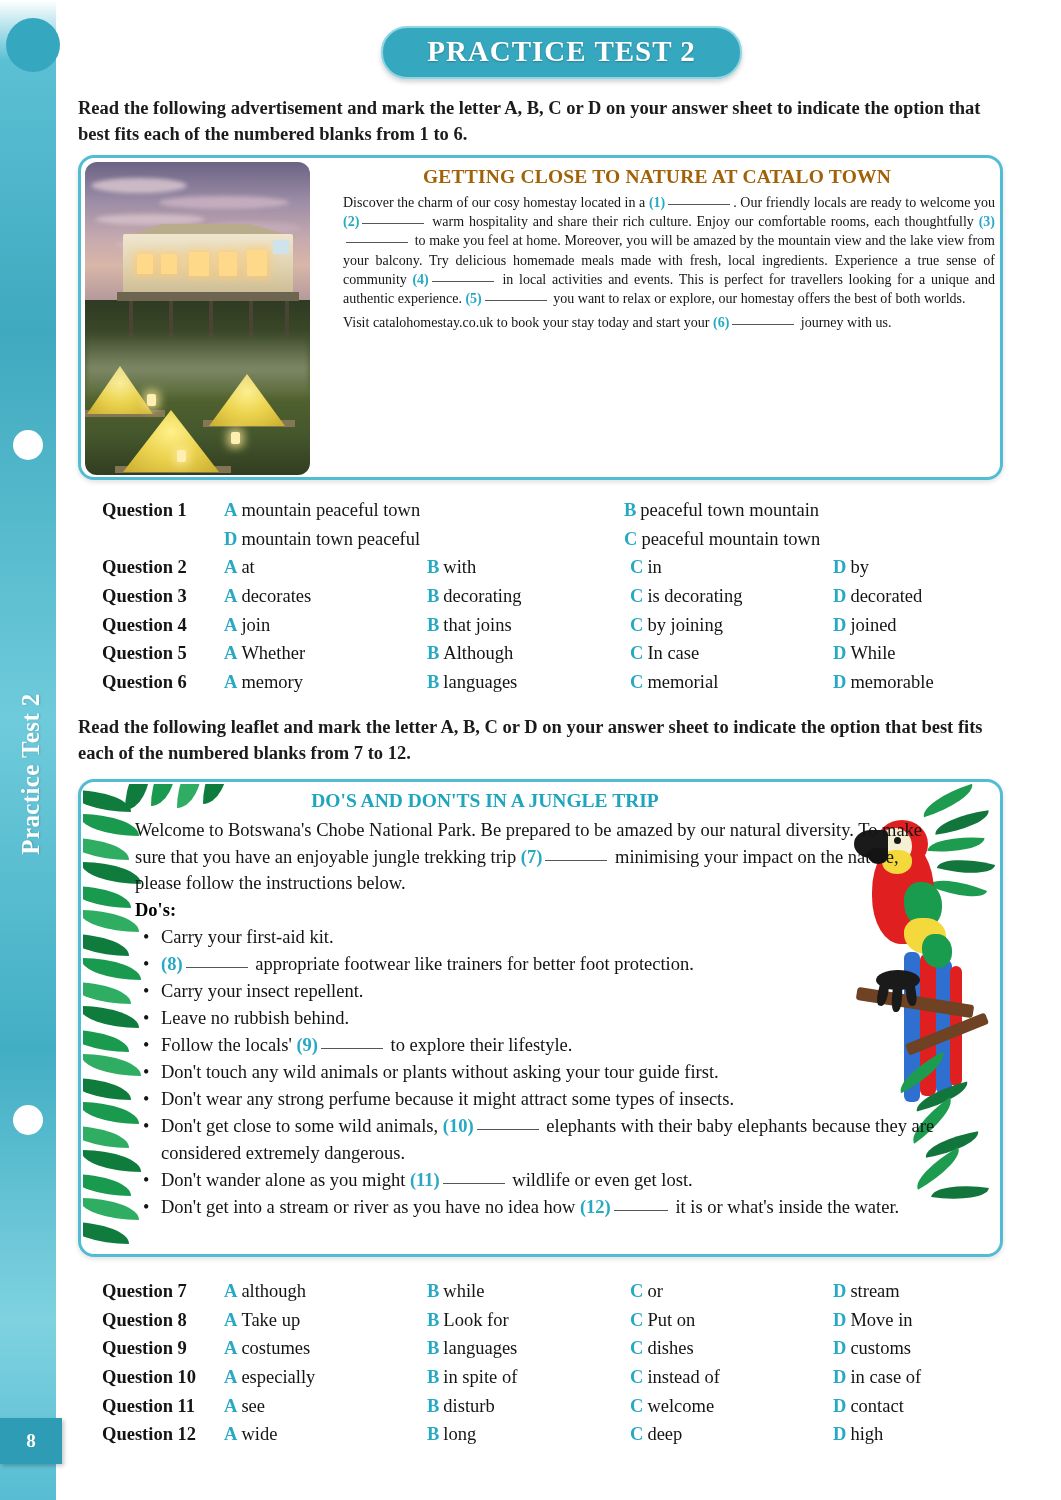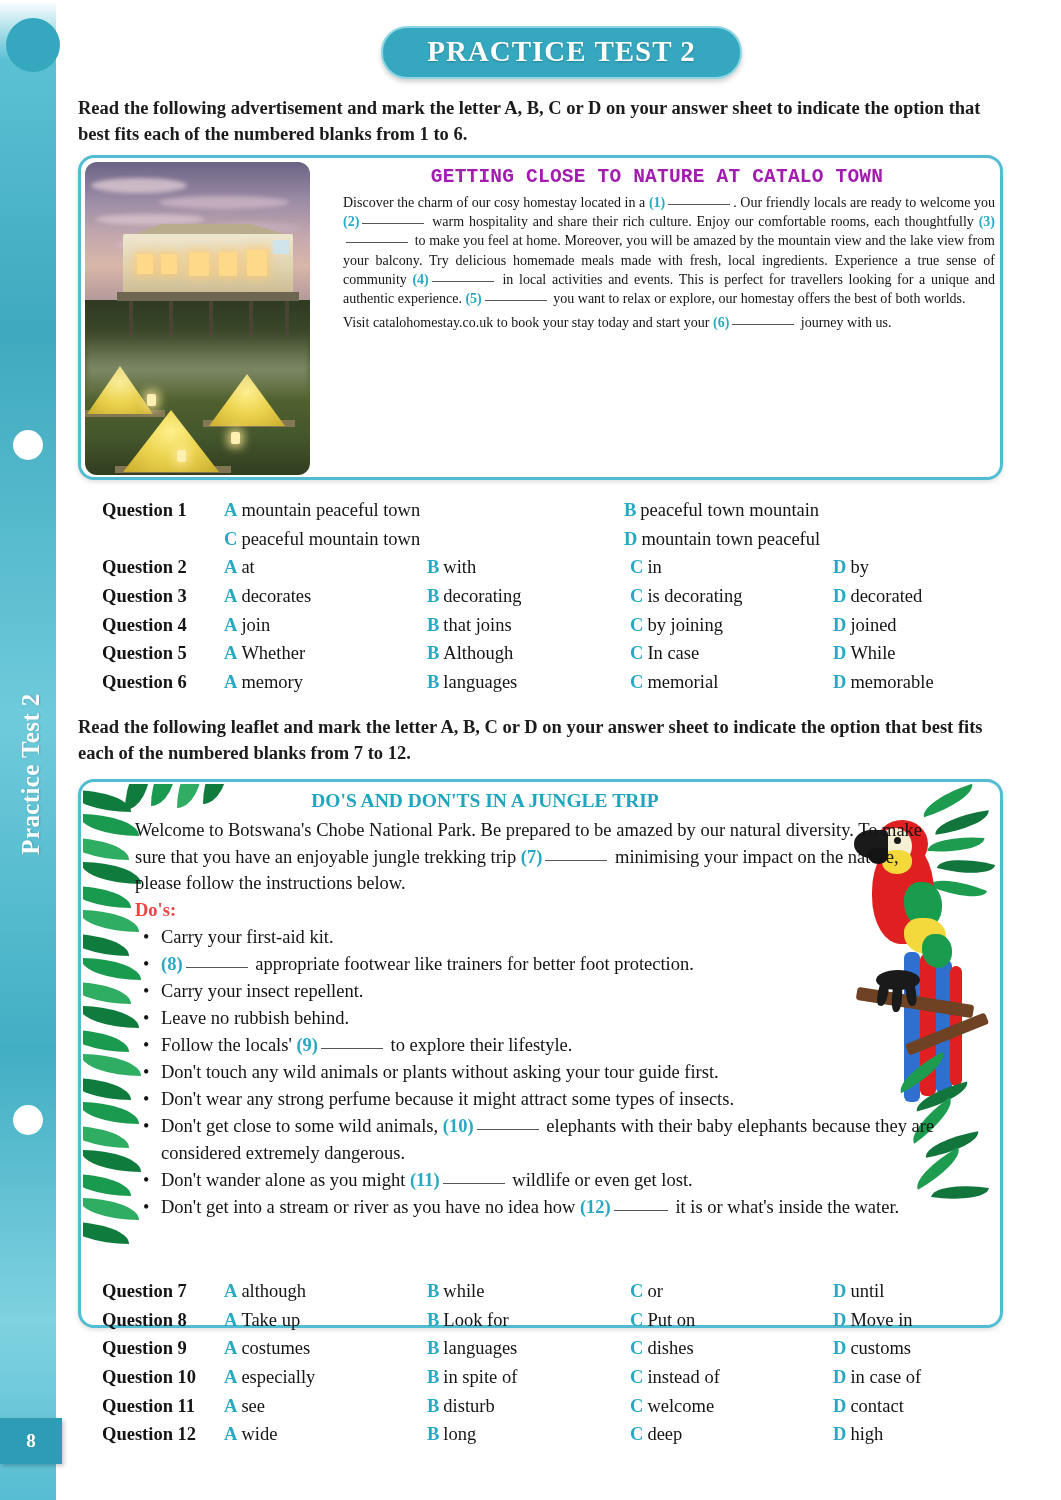--- a/index.html
+++ b/index.html
@@ -205,12 +205,12 @@
   }
   .passage-title {
     text-align: center;
-    color: #a21caf;
+    color: #a16207;
     font-weight: bold;
     font-size: 19.5px;
     letter-spacing: .2px;
     margin-bottom: 5px;
-    font-family: Liberation Mono, monospace;
+    font-family: Liberation Serif, serif;
   }
   .passage-para {
     font-size: 14px;

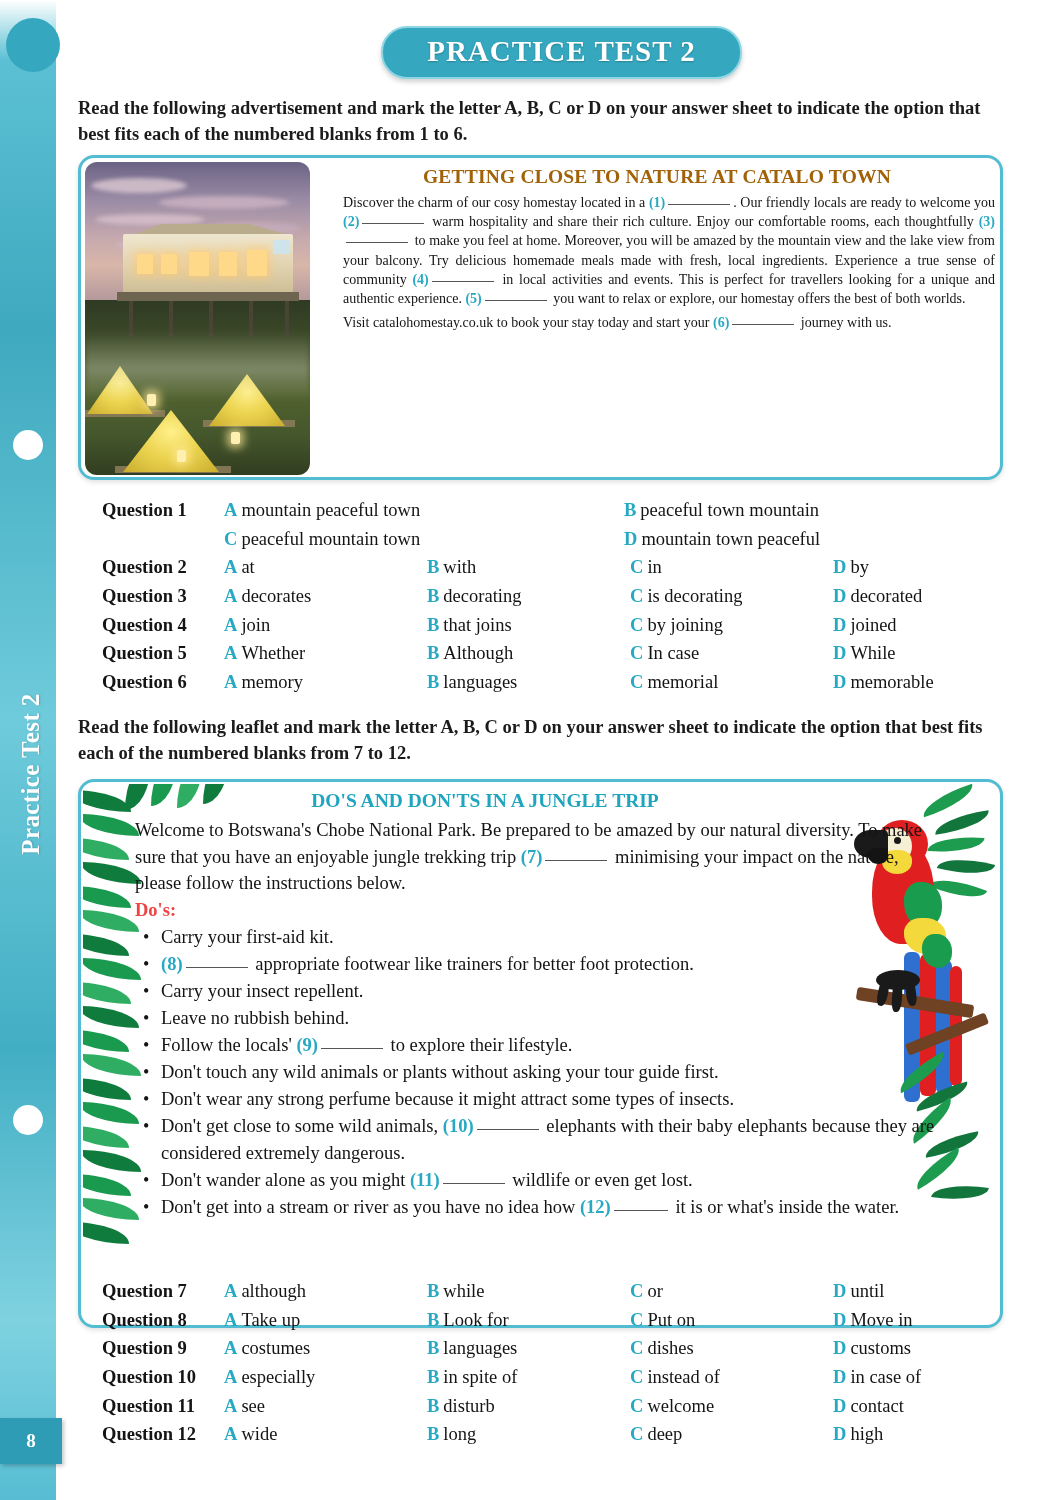--- a/index.html
+++ b/index.html
@@ -490,8 +490,8 @@
     </div>
     <div class="qrow second-line">
       <div class="q-label">x</div>
+      <div class="q-opt wide"><span class="ltr">D</span><span>mountain town peaceful</span></div>
       <div class="q-opt wide"><span class="ltr">C</span><span>peaceful mountain town</span></div>
-      <div class="q-opt wide"><span class="ltr">D</span><span>mountain town peaceful</span></div>
     </div>
 
     <div class="qrow">

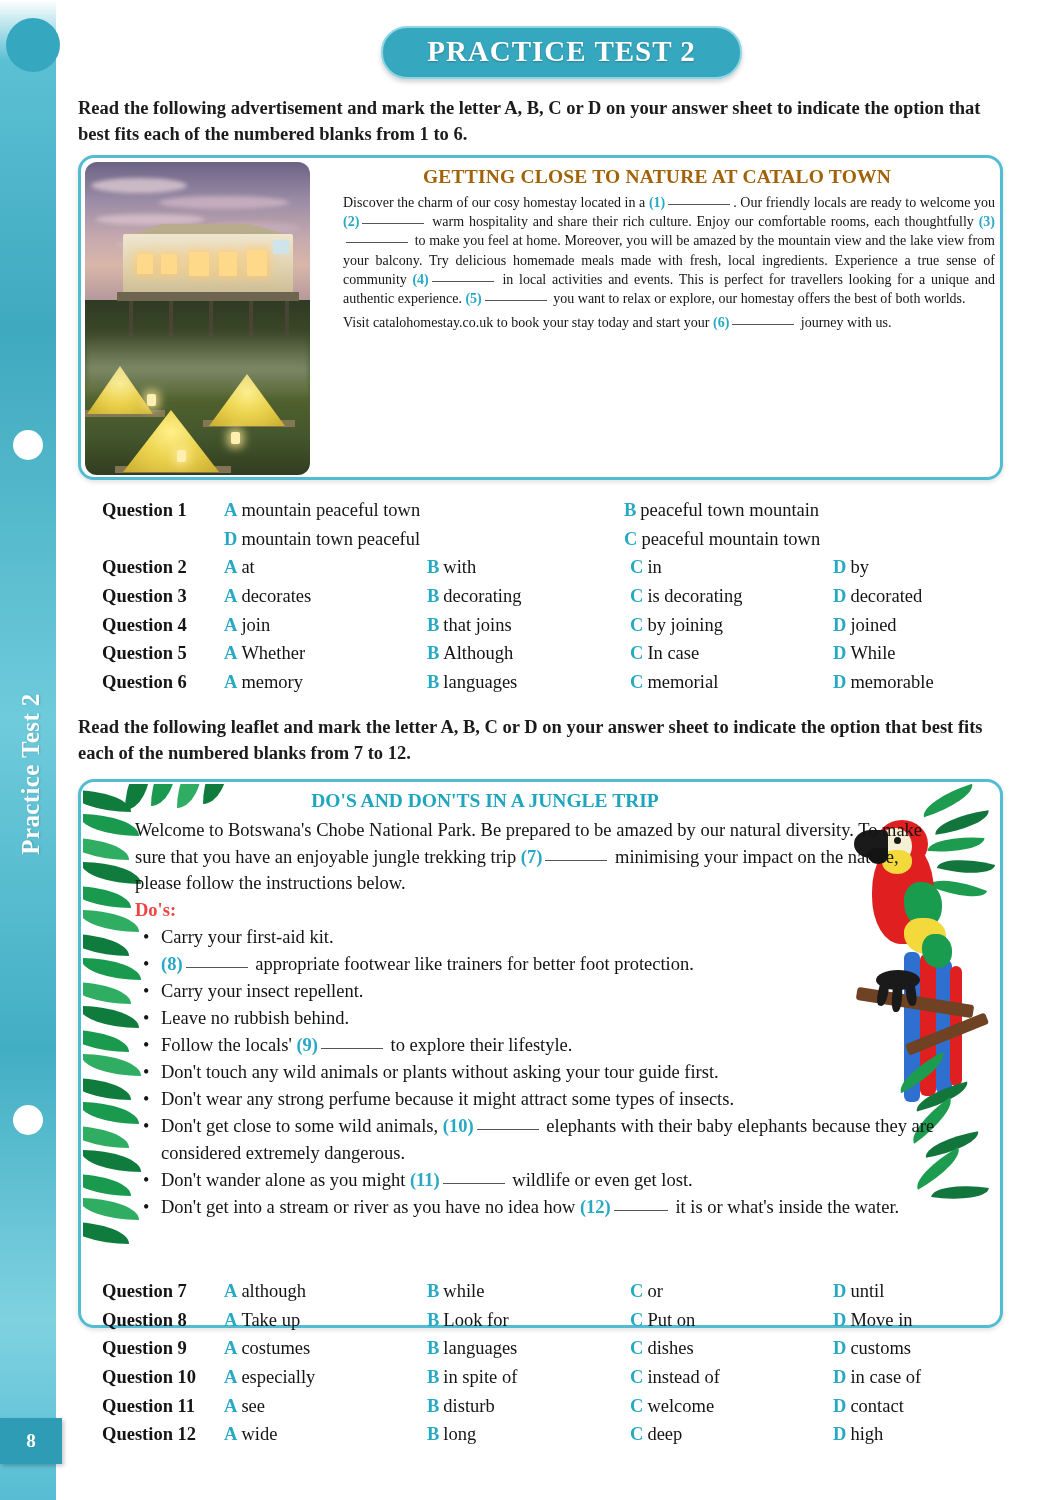--- a/index.html
+++ b/index.html
@@ -245,7 +245,7 @@
   
   #passage-box-2 {
     left: 16px; top: 779px;
-    width: 925px; height: 549px;
+    width: 925px; height: 478px;
   }
   .leaf-col {
     position: absolute;

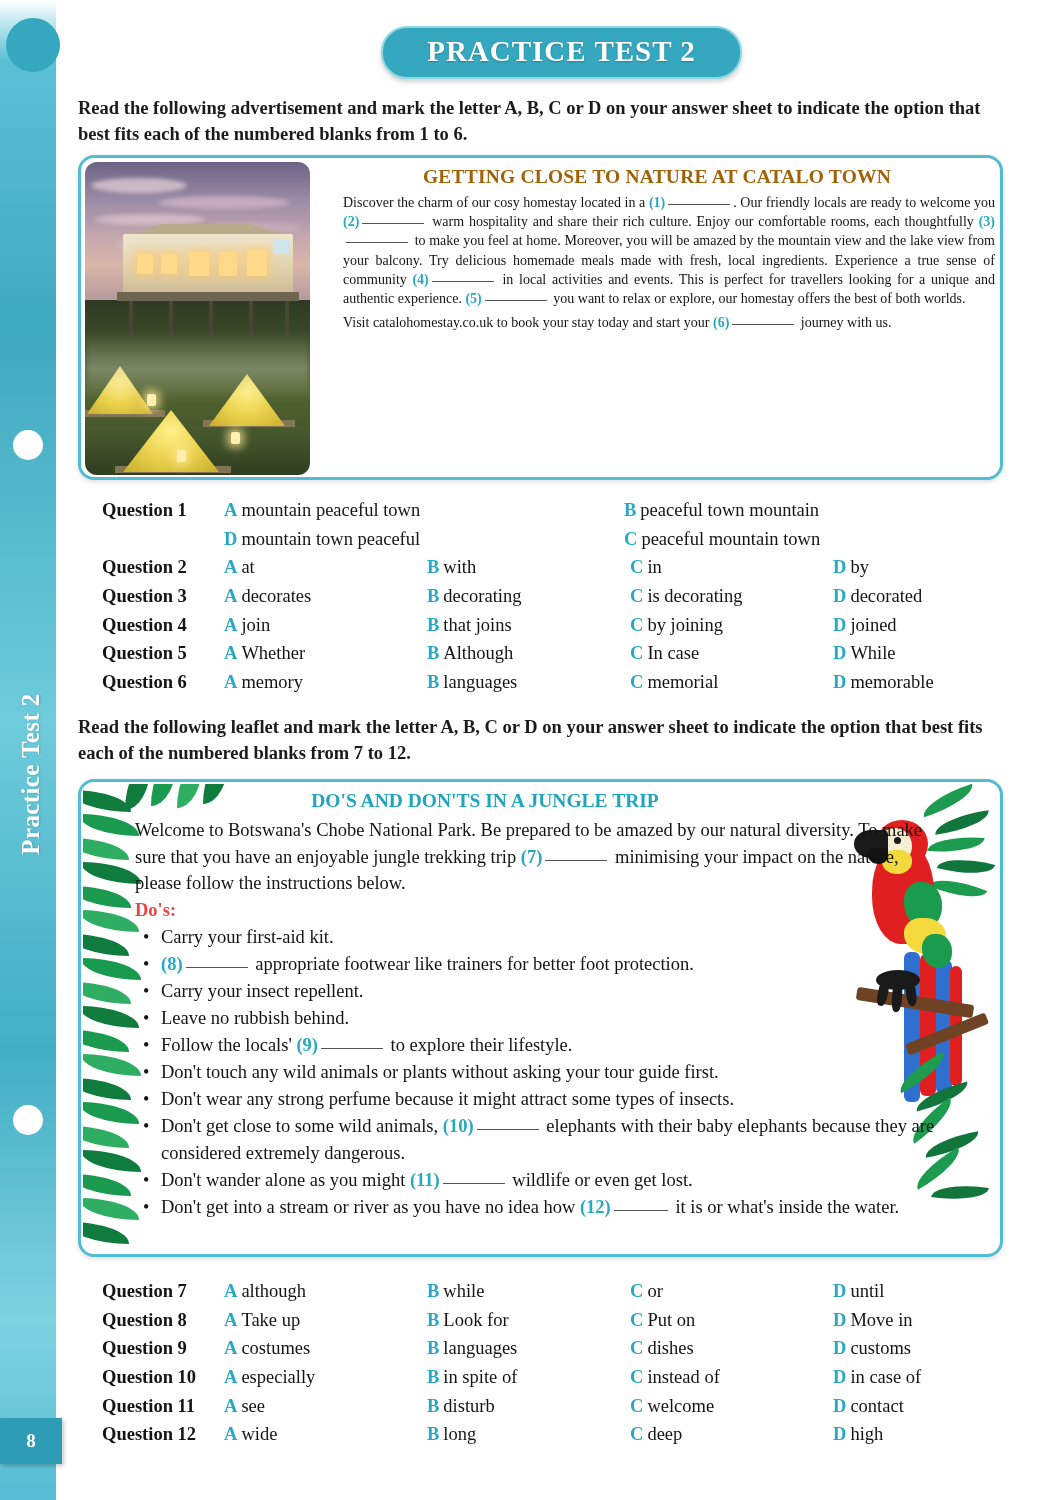--- a/index.html
+++ b/index.html
@@ -394,7 +394,7 @@
     font-size: 18.5px;
     font-weight: bold;
     line-height: 1.46;
-    color: #ef4444;
+    color: #000000;
   }
   .leaflet-li {
     font-size: 18.5px;

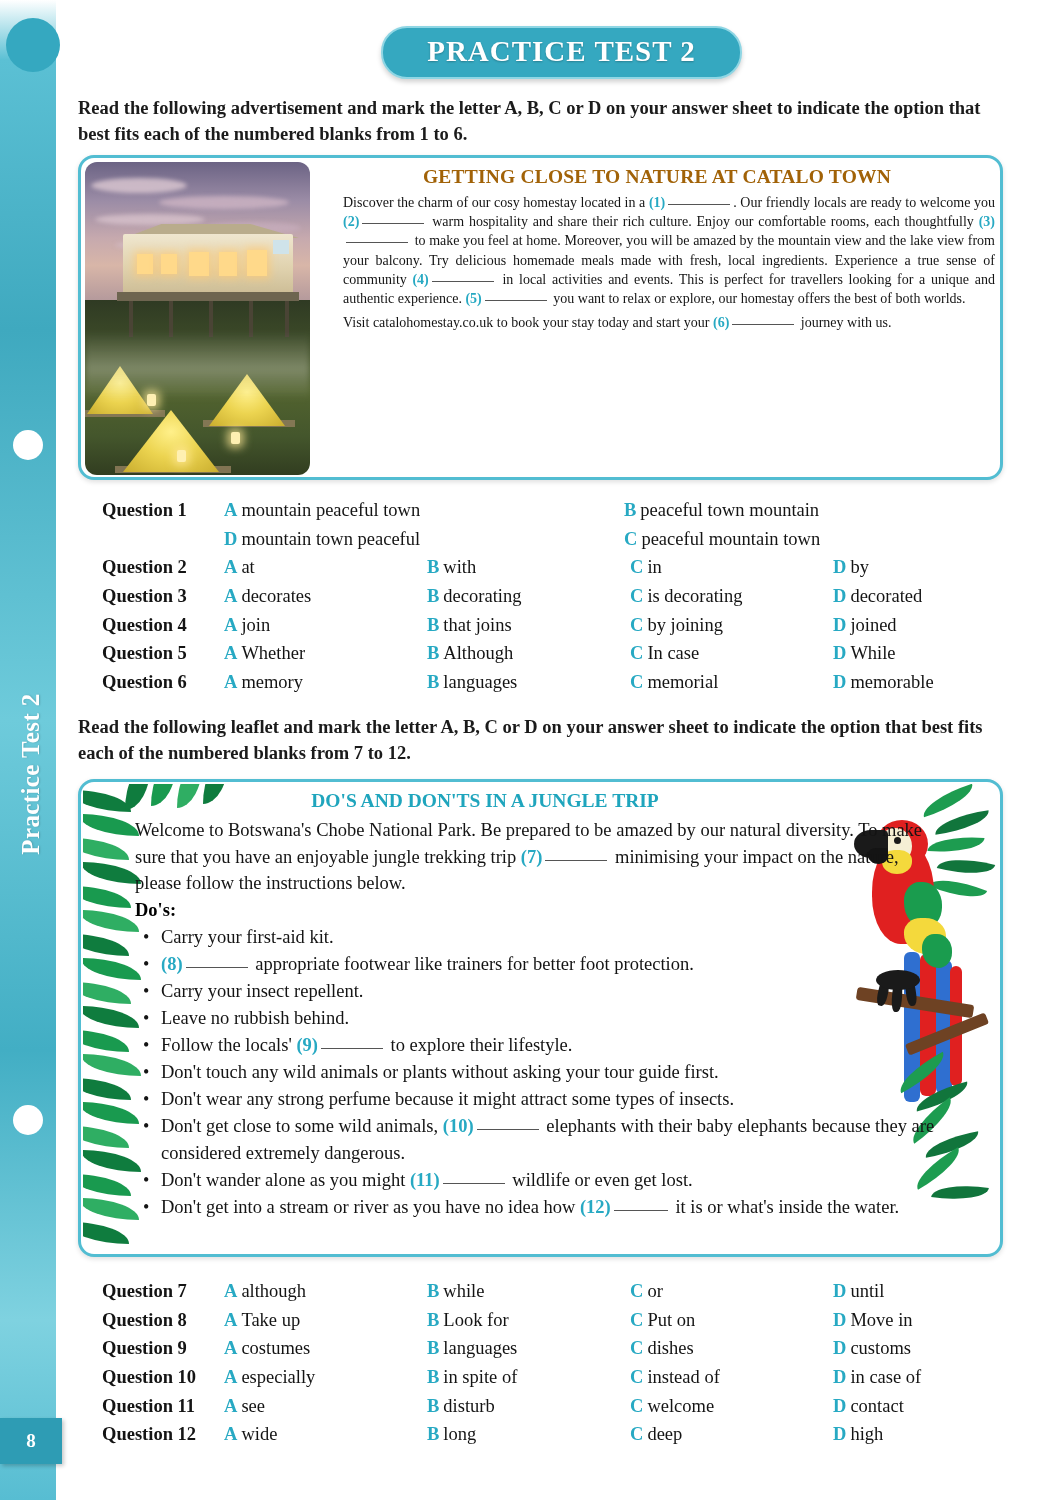--- a/index.html
+++ b/index.html
@@ -657,7 +657,7 @@
       <div class="q-opt"><span class="ltr">A</span><span>although</span></div>
       <div class="q-opt"><span class="ltr">B</span><span>while</span></div>
       <div class="q-opt"><span class="ltr">C</span><span>or</span></div>
-      <div class="q-opt"><span class="ltr">D</span><span>until</span></div>
+      <div class="q-opt"><span class="ltr">D</span><span>stream</span></div>
     </div>
 
     <div class="qrow">

